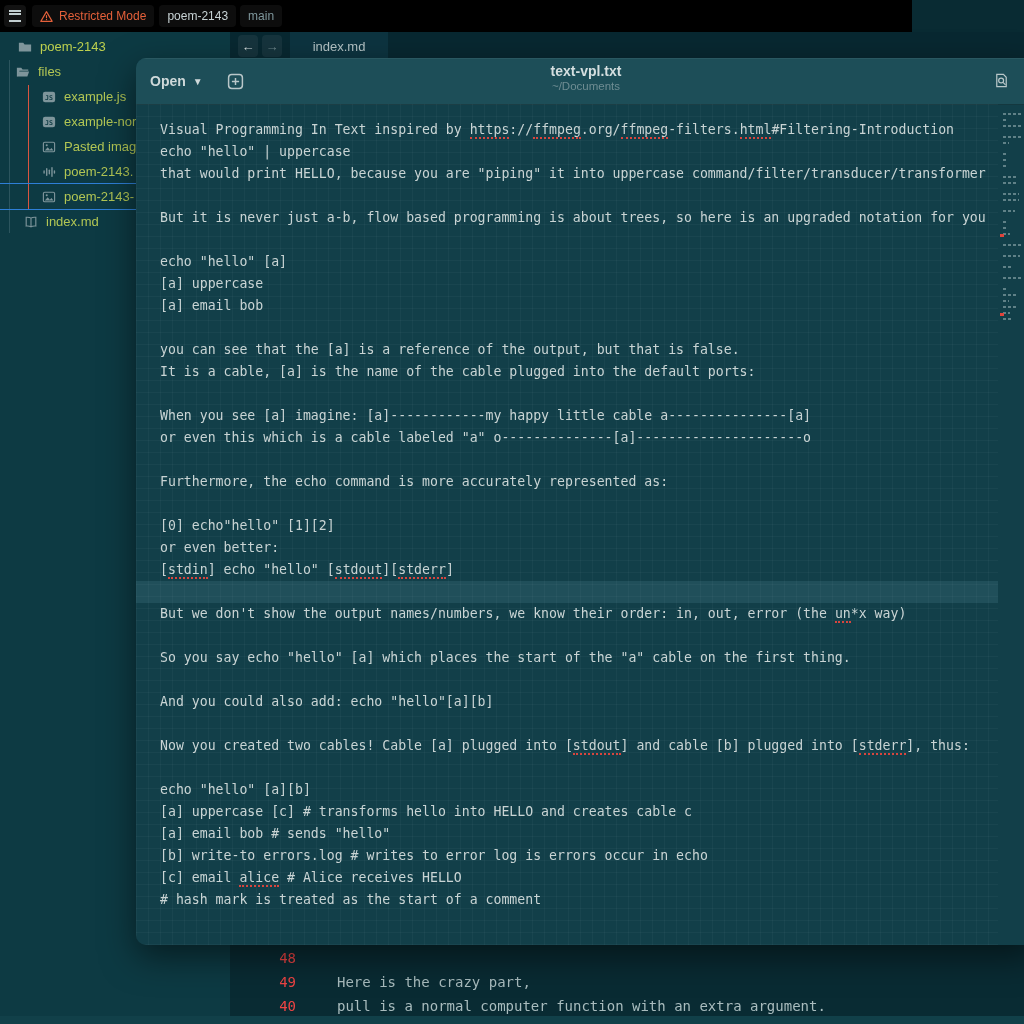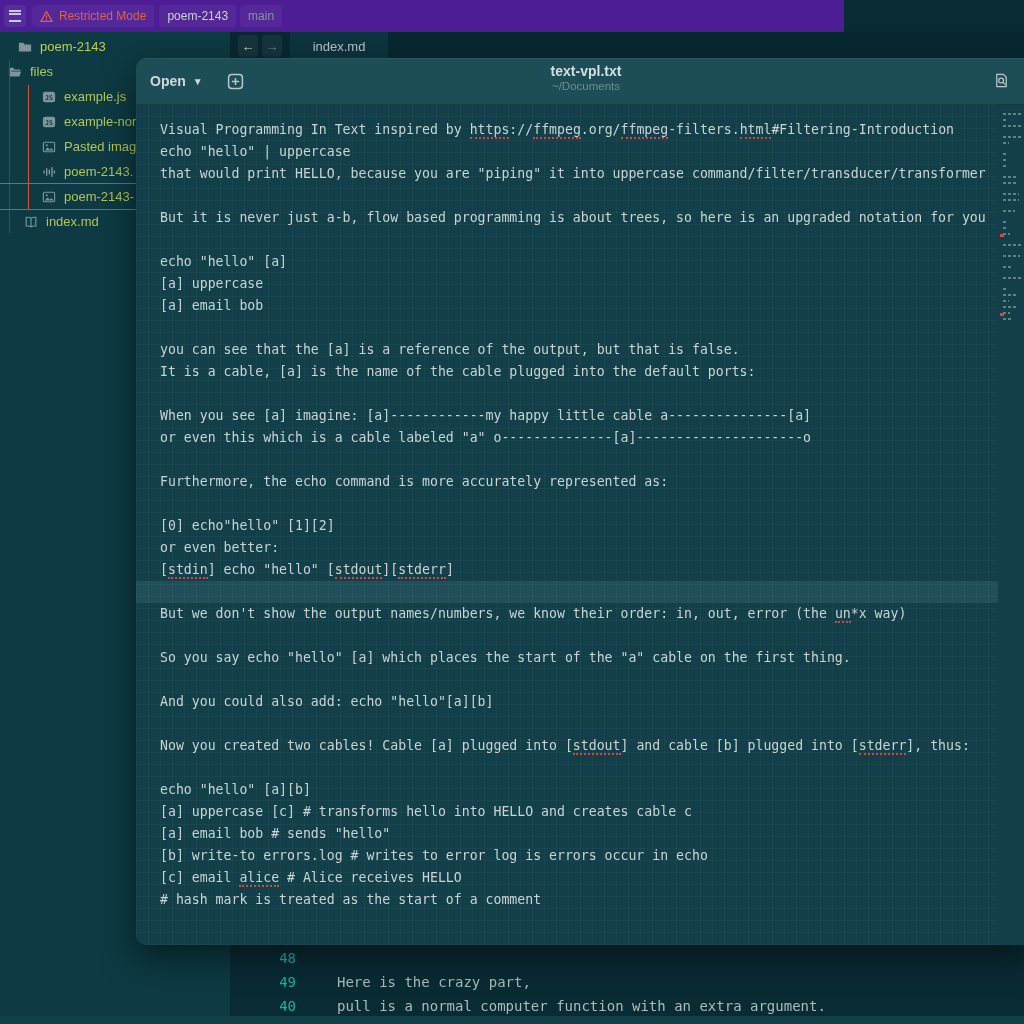--- a/index.html
+++ b/index.html
@@ -7,7 +7,7 @@
           background:#092b33;font-family:"Liberation Sans",sans-serif;
           -webkit-font-smoothing:antialiased;}
   
-  #topbar{position:absolute;left:0;top:0;width:844px;height:32px;background:#4c1d95;
+  #topbar{position:absolute;left:0;top:0;width:912px;height:32px;background:#000000;
           display:flex;align-items:center;}
   .chip{height:22px;border-radius:4px;background:rgba(255,255,255,.05);
         display:inline-flex;align-items:center;padding:0 8px;font-size:12px;color:#c8d3d5;}

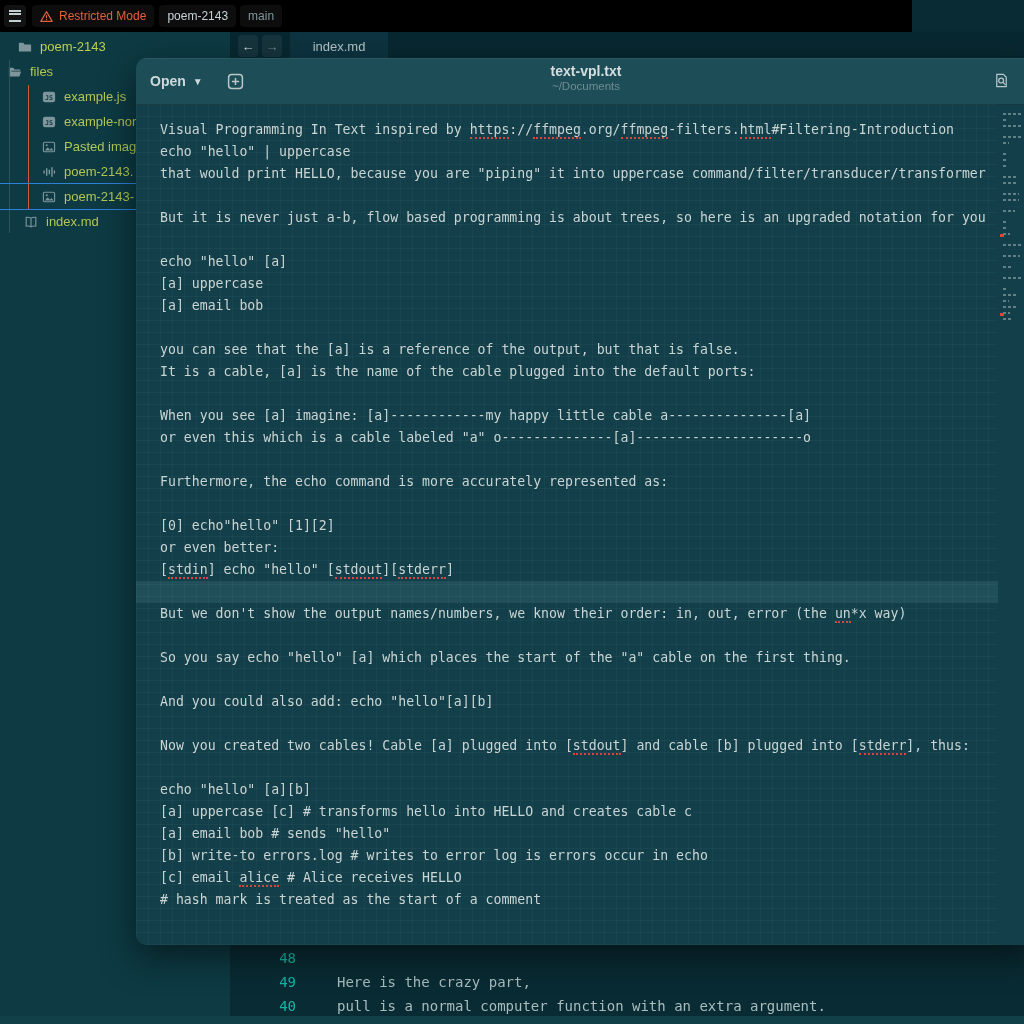--- a/index.html
+++ b/index.html
@@ -109,7 +109,7 @@
       <span class="s-label">poem-2143</span>
     </div>
     <div id="sidebar-items">
-        <div class="s-row" style="padding-left: 8px;">
+        <div class="s-row" style="padding-left: 16px;">
           <span class="s-icon">
             <svg viewBox="0 0 16 16" width="14" height="14">
               <path fill="#7e959b" d="M1 3h5l1.5 2H14v1.5H4L2.2 13H1z"></path>

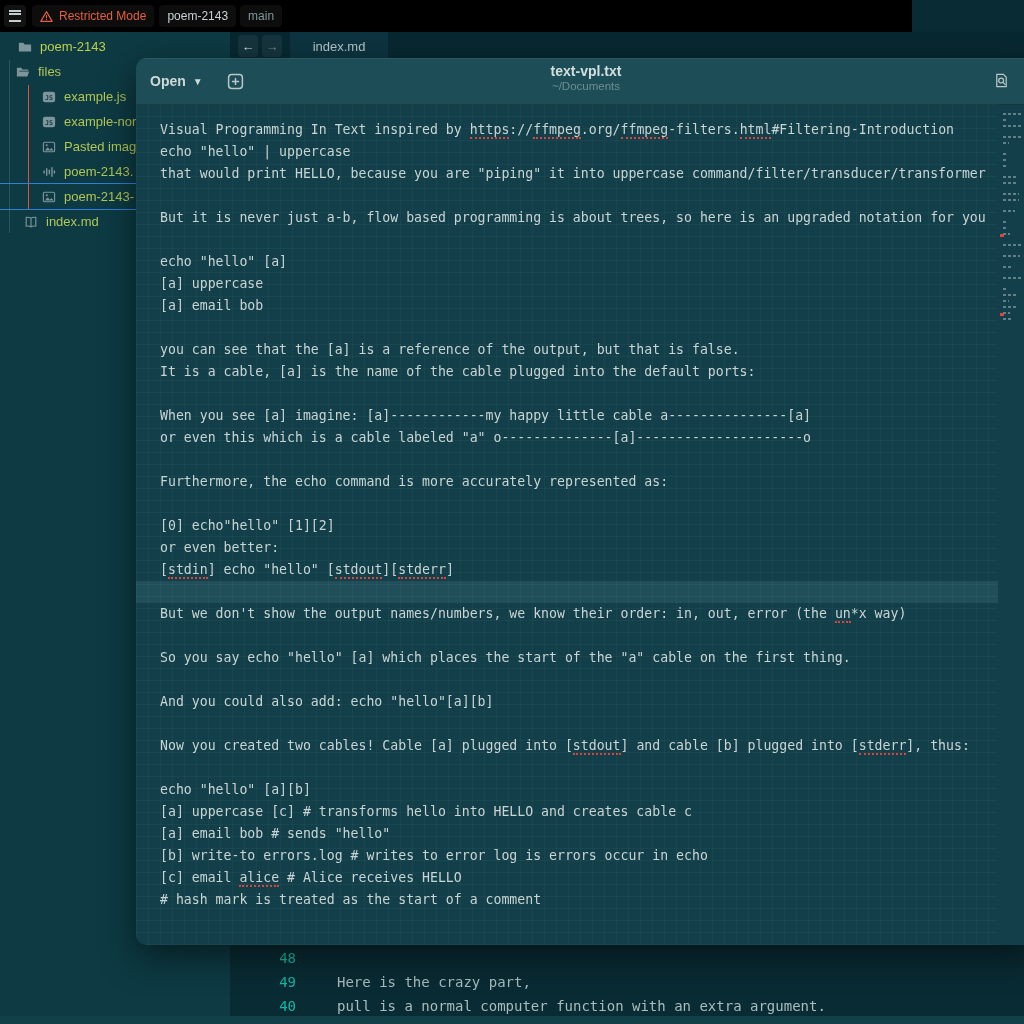--- a/index.html
+++ b/index.html
@@ -44,7 +44,7 @@
   #editor-rows{position:absolute;left:230px;top:946px;right:0;font-family:"DejaVu Sans Mono",monospace;
                font-size:14px;}
   .e-row{height:24px;line-height:24px;display:flex;white-space:pre;}
-  .e-num{width:66px;text-align:right;color:#14b8a6;flex:0 0 66px;}
+  .e-num{width:66px;text-align:right;color:#ef4444;flex:0 0 66px;}
   .e-txt{margin-left:41px;color:#a9bcbe;}
   #bottom-strip{position:absolute;left:0;top:1016px;width:1024px;height:8px;background:#114049;}
   

